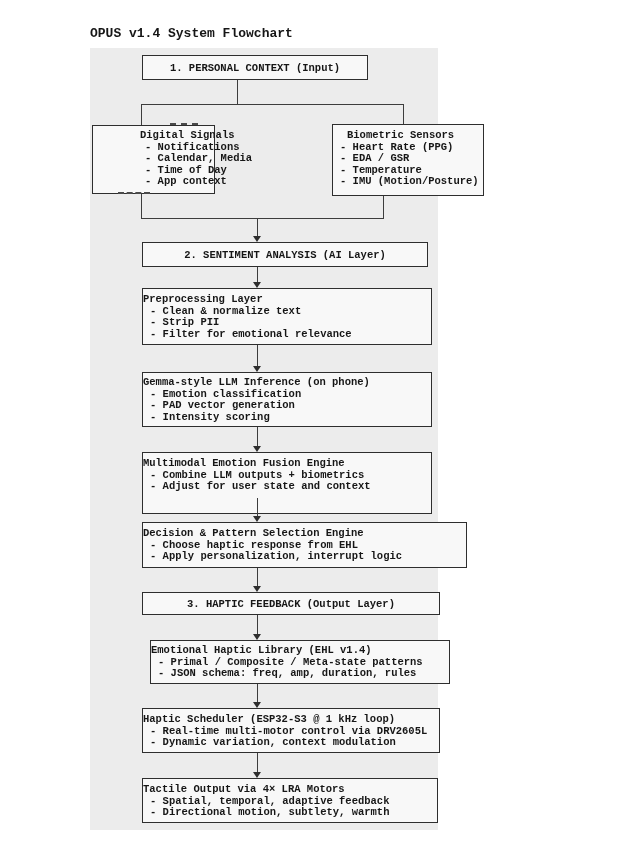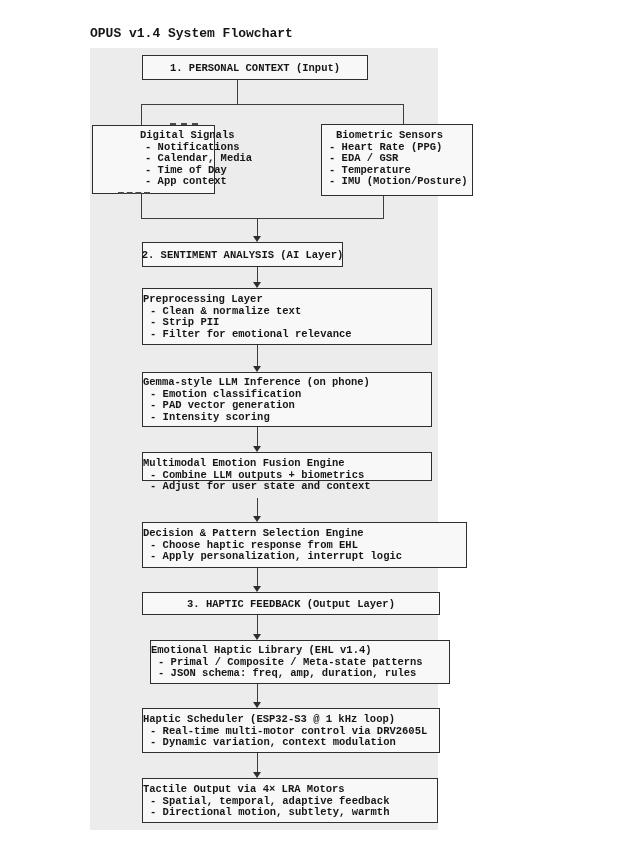--- a/index.html
+++ b/index.html
@@ -30,7 +30,7 @@
   #box-digital    {left:92px; top:125px;width:123px;height:69px;padding-top:4px;padding-left:44px;}
   #box-digital .hdr{padding-left:3px;}
   #box-digital .item{padding-left:8px;}
-  #box-biometric  {left:321px;top:124px;width:152px;height:72px;padding-top:5px;}
+  #box-biometric  {left:332px;top:124px;width:152px;height:72px;padding-top:5px;}
   #box-biometric .hdr{padding-left:14px;}
   #box-biometric .item{padding-left:7px;}
   #box-sentiment  {left:142px;top:242px;width:201px;height:25px;}

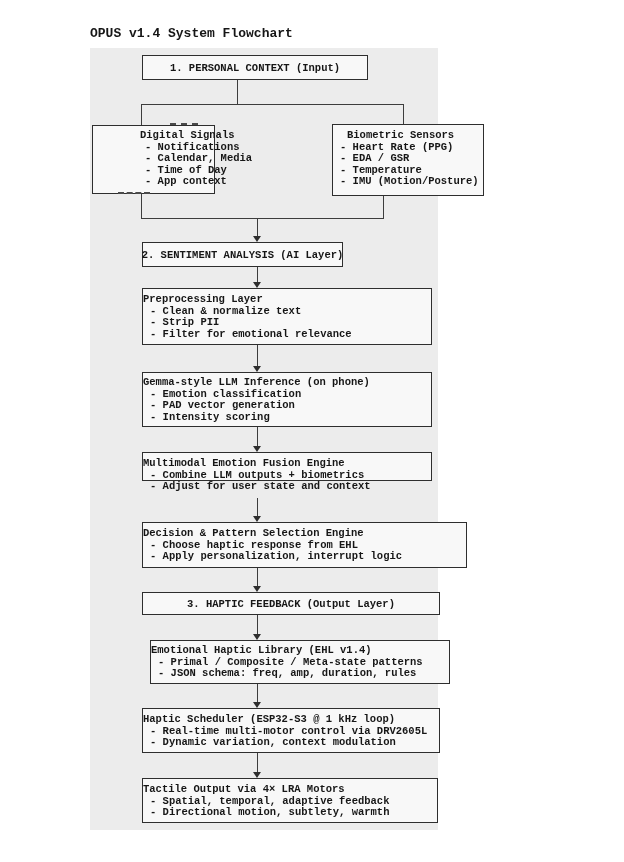--- a/index.html
+++ b/index.html
@@ -33,7 +33,7 @@
   #box-biometric  {left:332px;top:124px;width:152px;height:72px;padding-top:5px;}
   #box-biometric .hdr{padding-left:14px;}
   #box-biometric .item{padding-left:7px;}
-  #box-sentiment  {left:142px;top:242px;width:201px;height:25px;}
+  #box-sentiment  {left:142px;top:242px;width:286px;height:25px;}
   #box-preprocess {left:142px;top:288px;width:290px;height:57px;padding-top:5px;}
   #box-llm        {left:142px;top:372px;width:290px;height:55px;padding-top:4px;}
   #box-fusion     {left:142px;top:452px;width:290px;height:29px;padding-top:5px;}

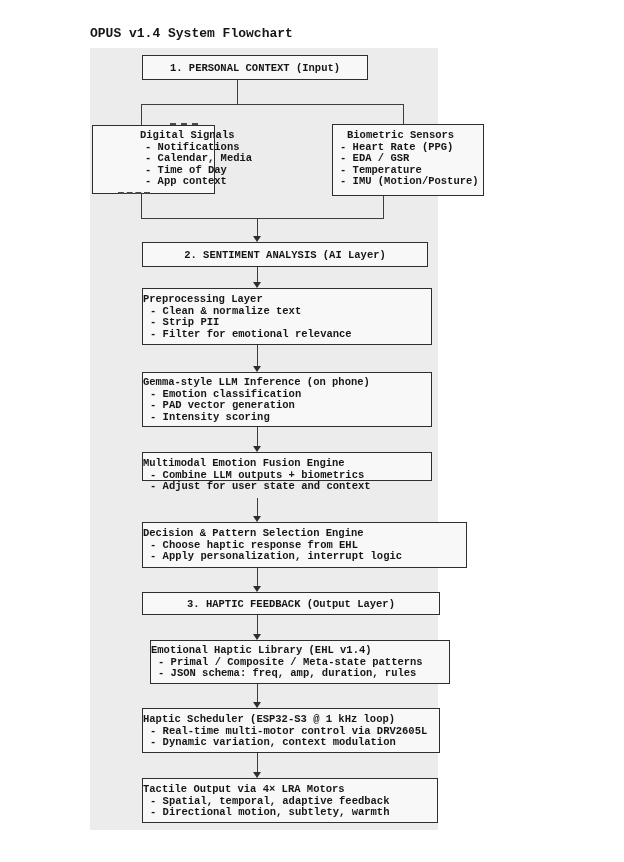--- a/index.html
+++ b/index.html
@@ -36,7 +36,7 @@
   #box-sentiment  {left:142px;top:242px;width:286px;height:25px;}
   #box-preprocess {left:142px;top:288px;width:290px;height:57px;padding-top:5px;}
   #box-llm        {left:142px;top:372px;width:290px;height:55px;padding-top:4px;}
-  #box-fusion     {left:142px;top:452px;width:290px;height:29px;padding-top:5px;}
+  #box-fusion     {left:142px;top:452px;width:290px;height:62px;padding-top:5px;}
   #box-decision   {left:142px;top:522px;width:325px;height:46px;padding-top:5px;}
   #box-haptic     {left:142px;top:592px;width:298px;height:23px;}
   #box-library    {left:150px;top:640px;width:300px;height:44px;padding-top:4px;}

